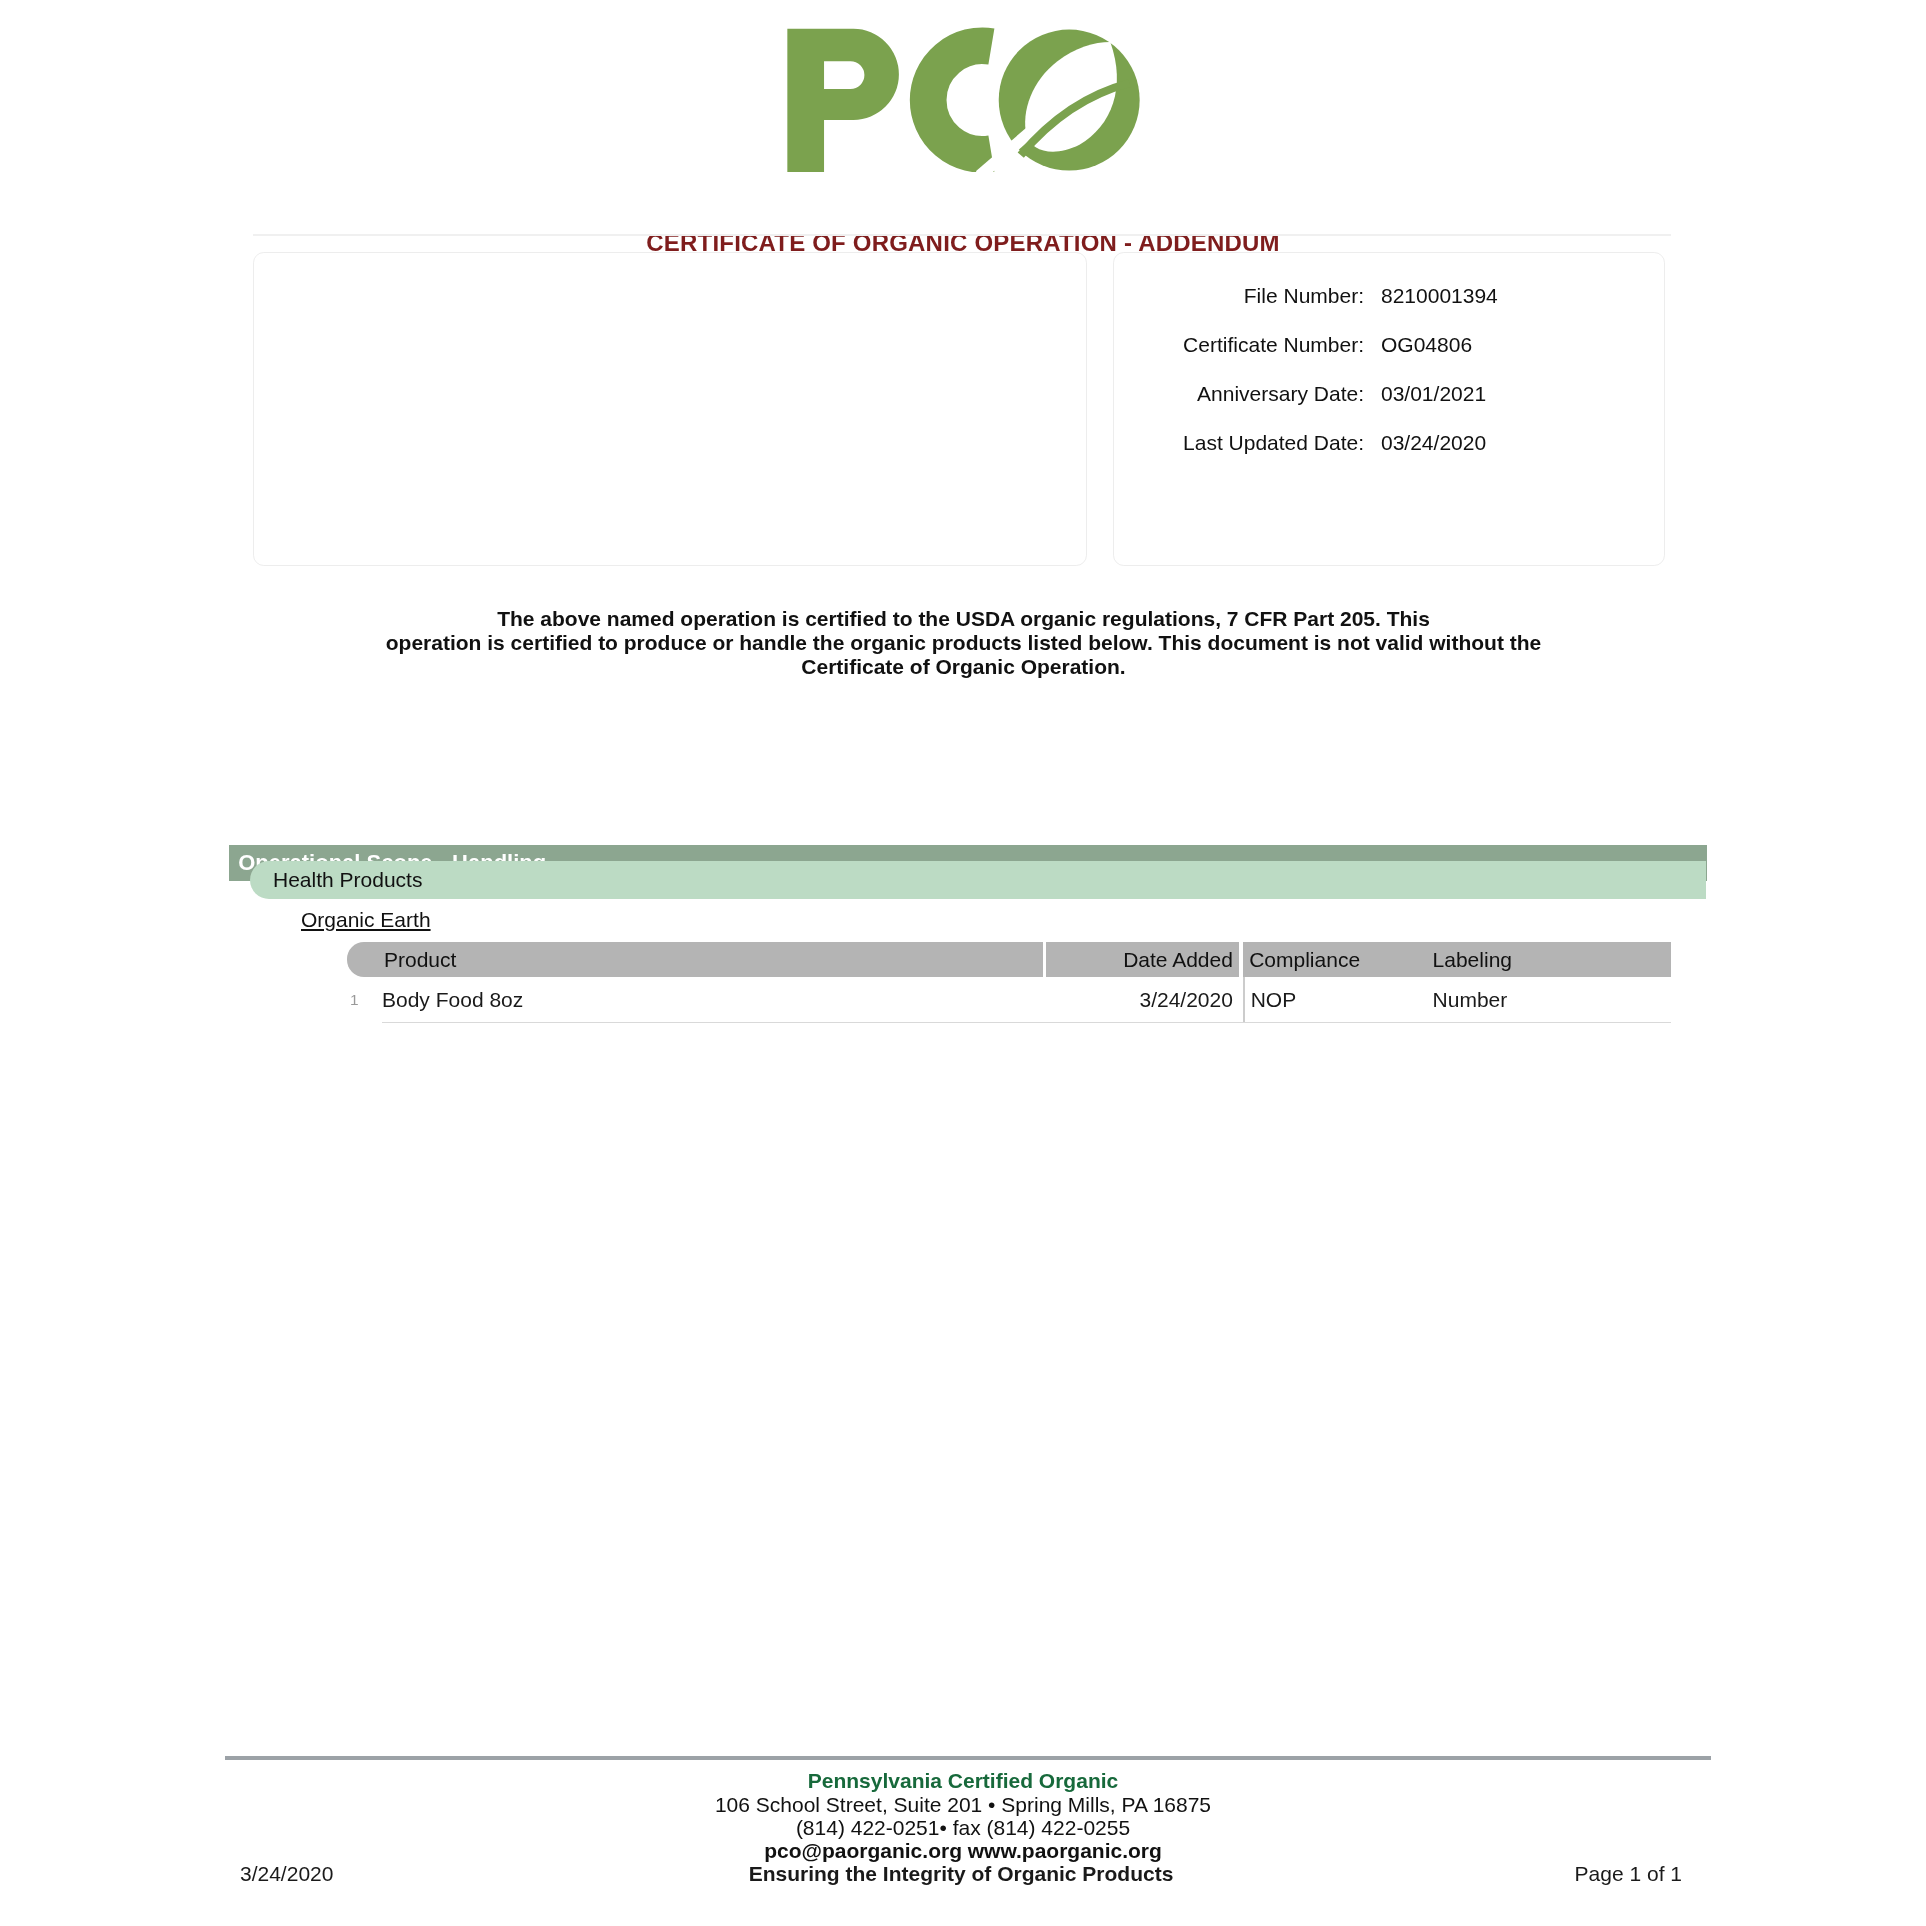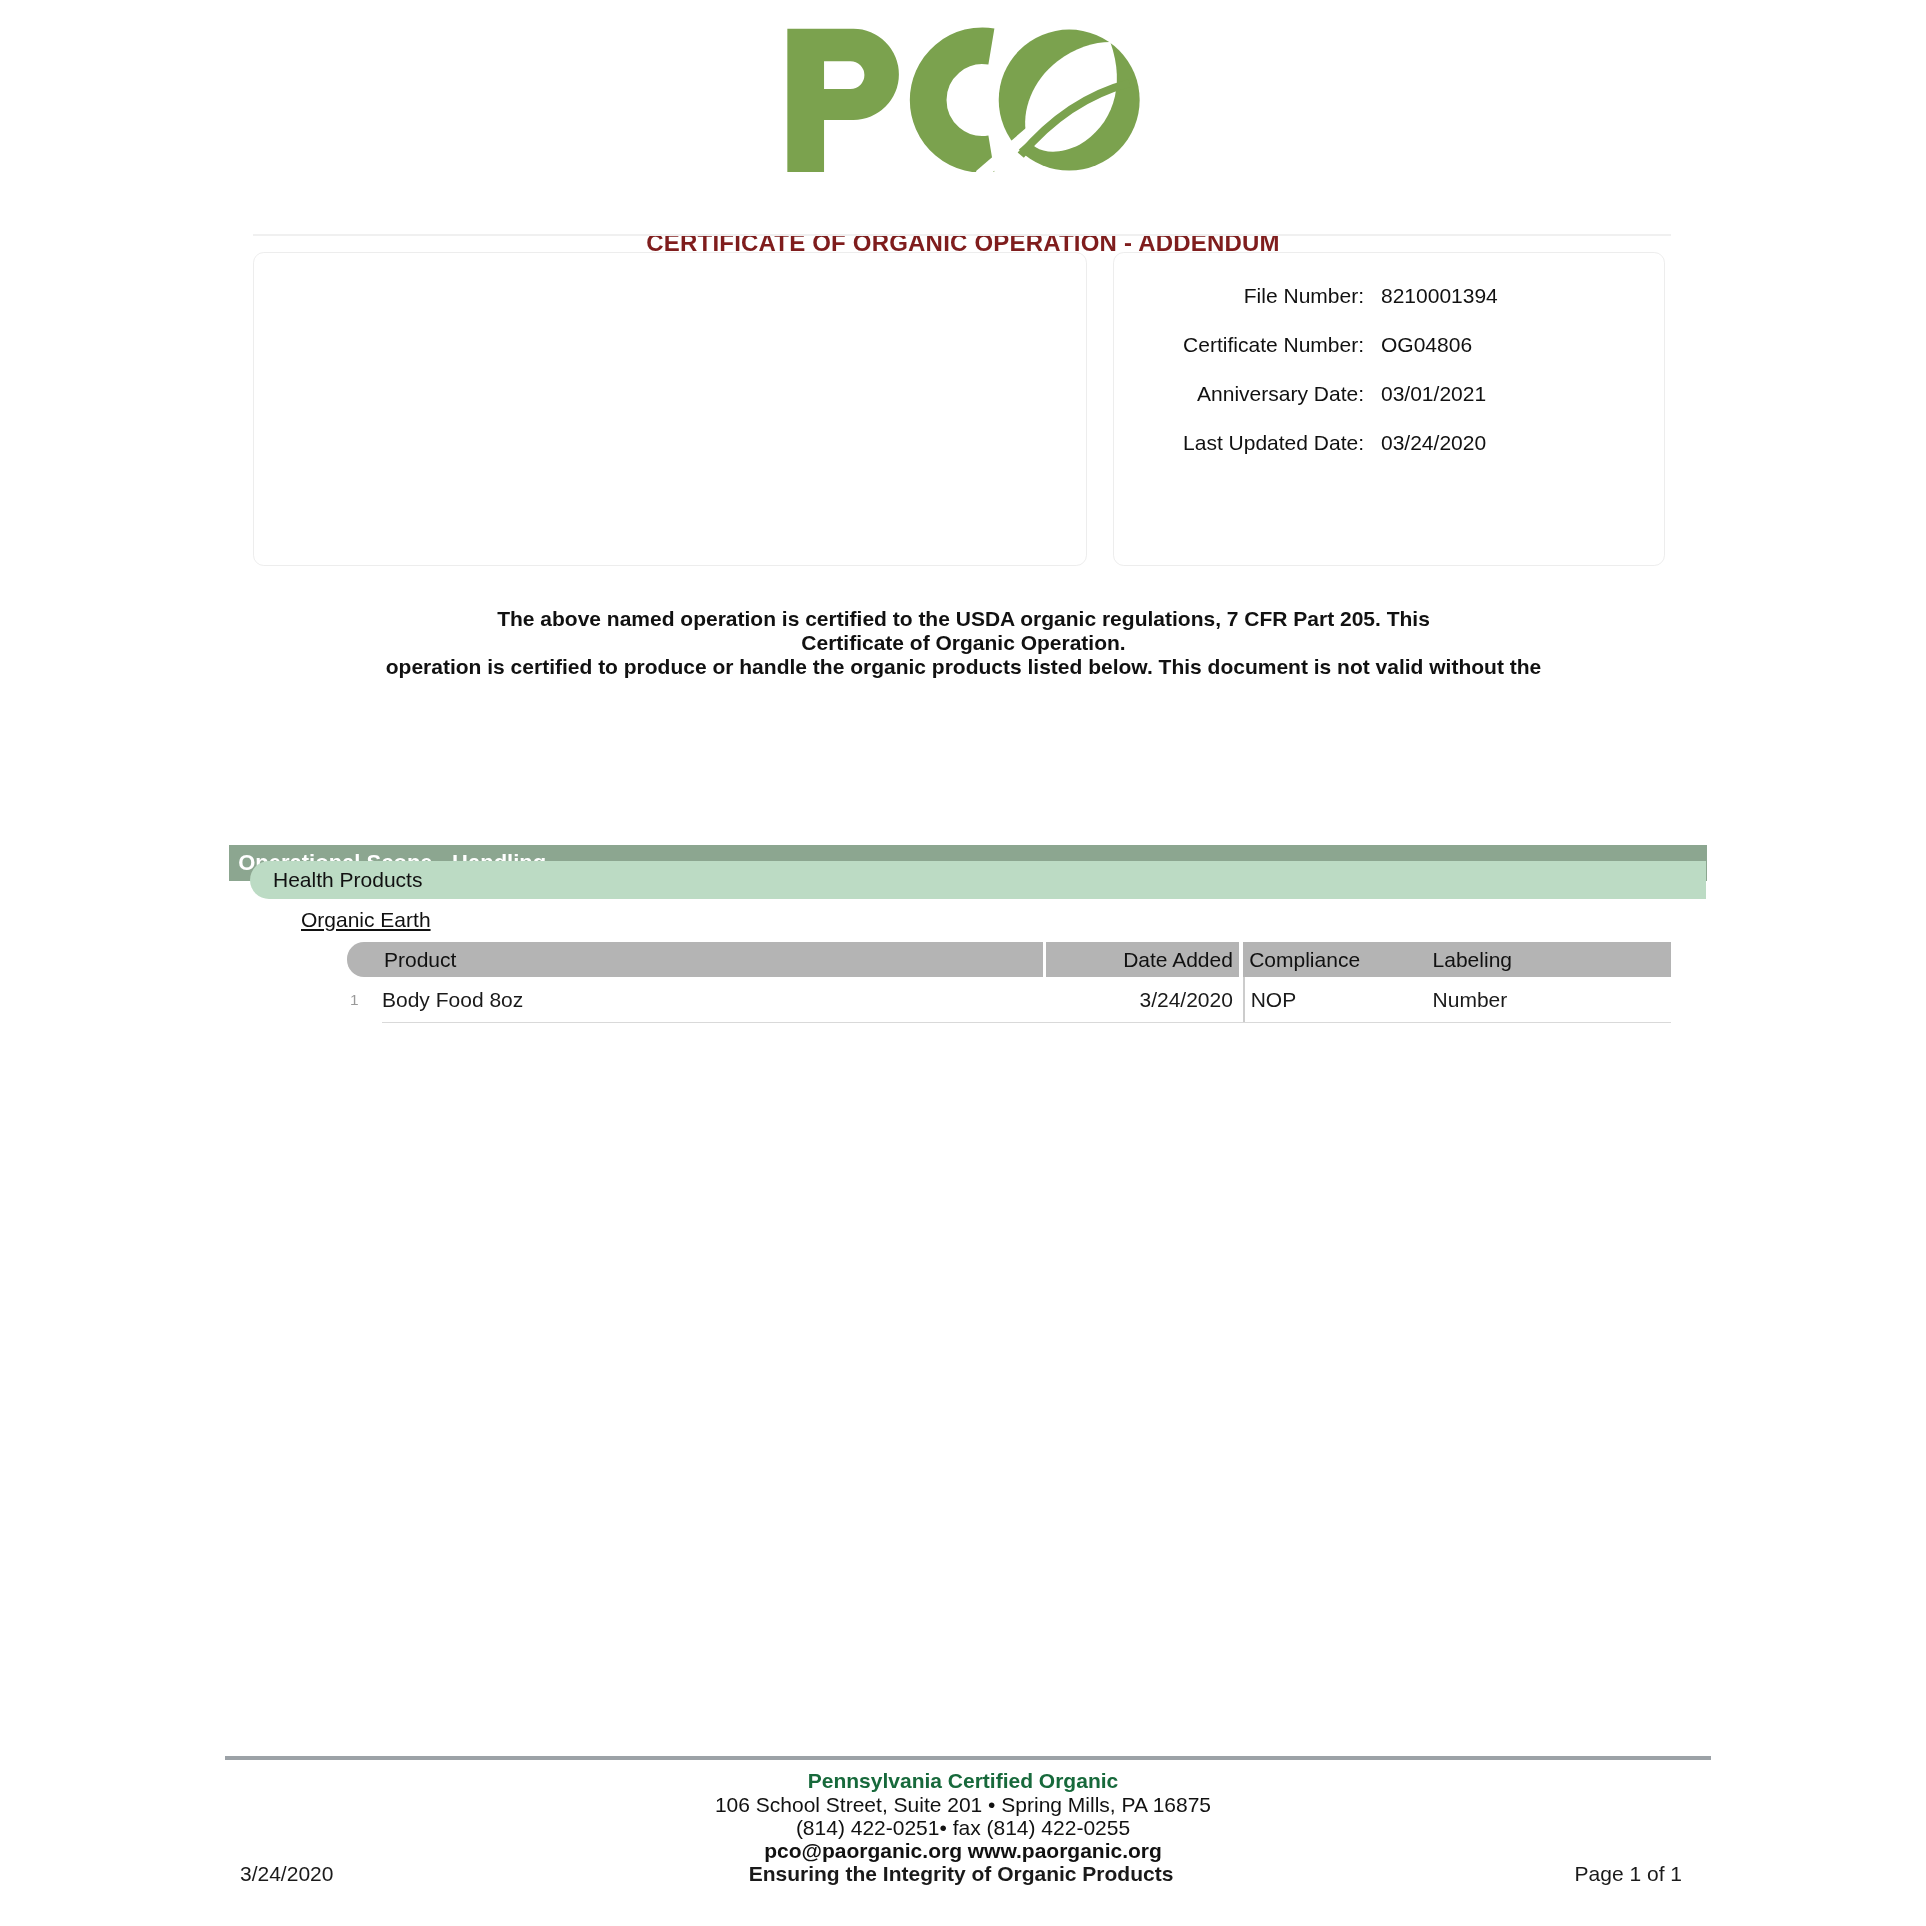--- a/index.html
+++ b/index.html
@@ -200,8 +200,8 @@
 
 <div class="abs statement">
   <div>The above named operation is certified to the USDA organic regulations, 7 CFR Part 205. This</div>
+  <div>operation is certified to produce or handle the organic products listed below. This document is not valid without the</div>
   <div>Certificate of Organic Operation.</div>
-  <div>operation is certified to produce or handle the organic products listed below. This document is not valid without the</div>
 </div>
 
 <div class="abs scope-bar">Operational Scope - Handling</div>

